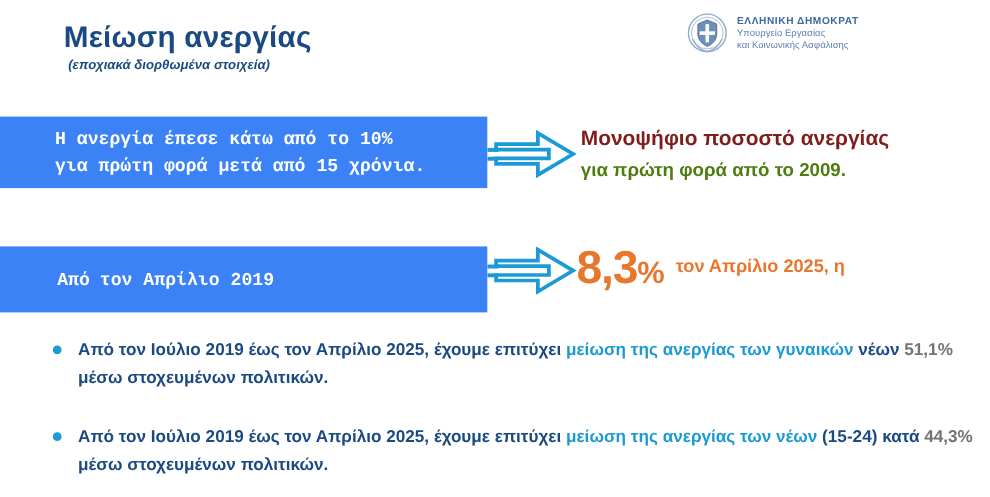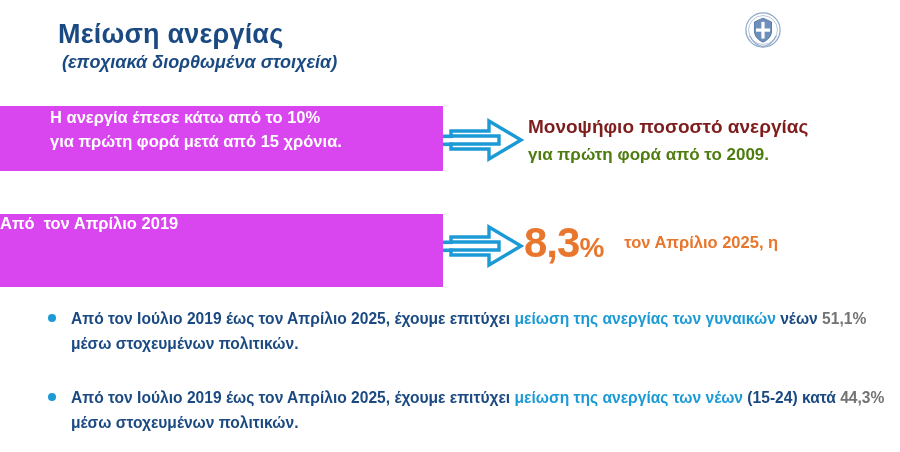--- a/index.html
+++ b/index.html
@@ -247,6 +247,11 @@
         <path d="M6 26 C9 33 15 37 20 37.5 C25 37 31 33 34 26" fill="none" stroke="#9ab0cd" stroke-width="1.6"></path>
       </svg>
     </span>
+    <span class="logo-text">
+      <span class="logo-line1">ΕΛΛΗΝΙΚΗ ΔΗΜΟΚΡΑΤ</span>
+      <span class="logo-line2">Υπουργείο Εργασίας</span>
+      <span class="logo-line3">και Κοινωνικής Ασφάλισης</span>
+    </span>
   </div>
 </div>
 

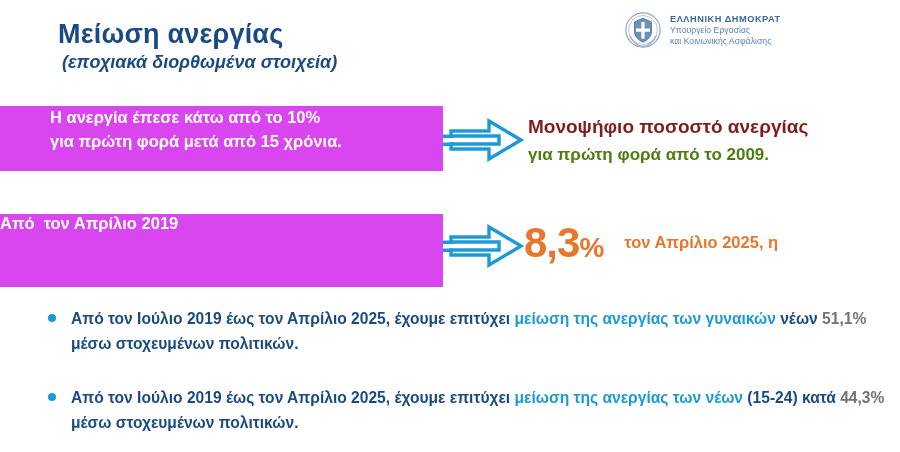--- a/index.html
+++ b/index.html
@@ -39,7 +39,7 @@
     white-space: nowrap;
   }
   .page-subtitle {
-    font-size: 18px;
+    font-size: 12px;
     font-weight: bold;
     font-style: italic;
     color: #1b4a82;

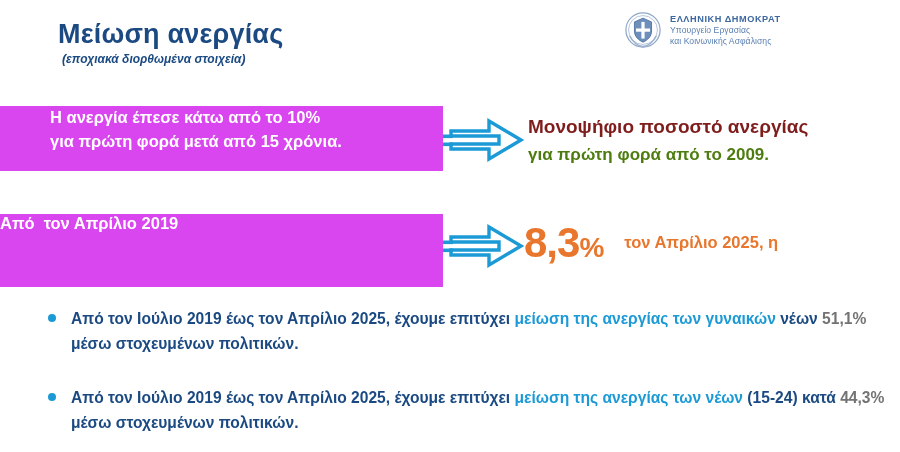--- a/index.html
+++ b/index.html
@@ -87,9 +87,11 @@
   .banner {
     position: absolute;
     left: 0;
-    background: #d946ef;
-    display: flex;
+    background: #3b82f6;
+    display: flex;
+    align-items: center;
     box-sizing: border-box;
+    font-family: Liberation Mono, monospace;
   }
   .banner-1 {
     top: 106px;

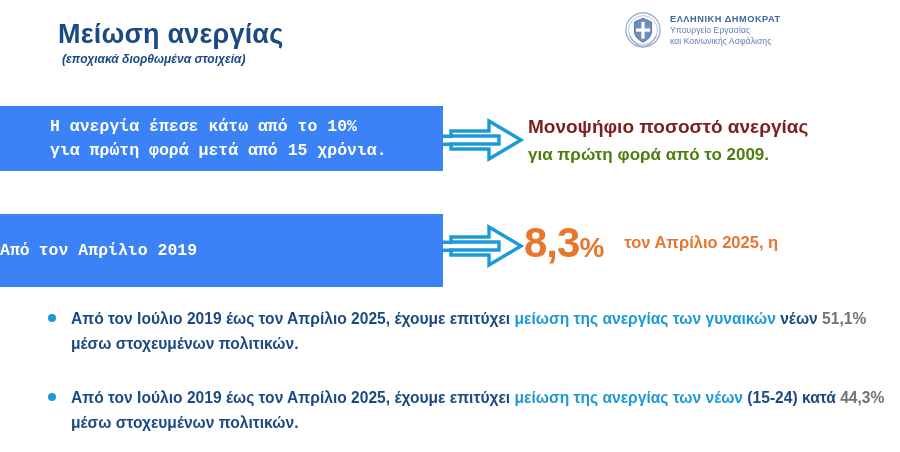--- a/index.html
+++ b/index.html
@@ -100,9 +100,10 @@
     padding-left: 50px;
   }
   .banner-2 {
-    top: 214px;
+    top: 224px;
     width: 443px;
-    height: 73px;
+    height: 60px;
+    padding-left: 52px;
   }
   .banner-1-text {
     color: #ffffff;

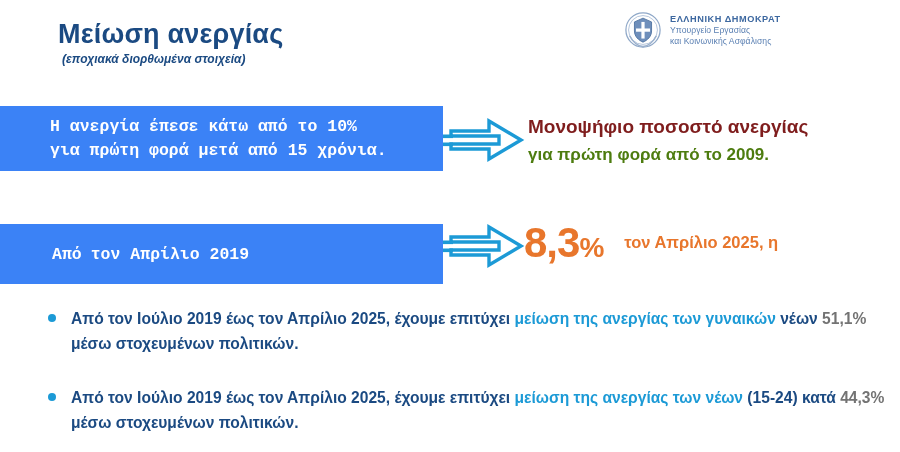--- a/index.html
+++ b/index.html
@@ -173,7 +173,7 @@
     top: 222px;
     display: flex;
     align-items: center;
-    gap: 21px;
+    gap: 11px;
     white-space: nowrap;
   }
   .c2-value {

